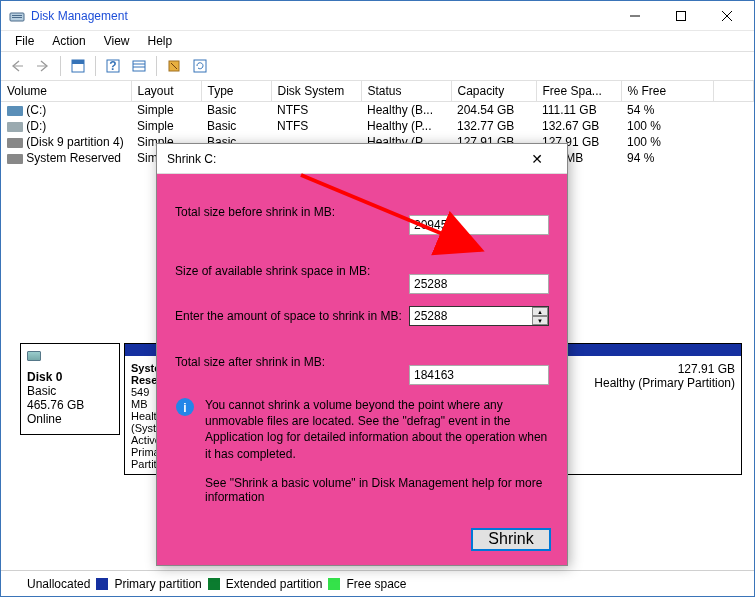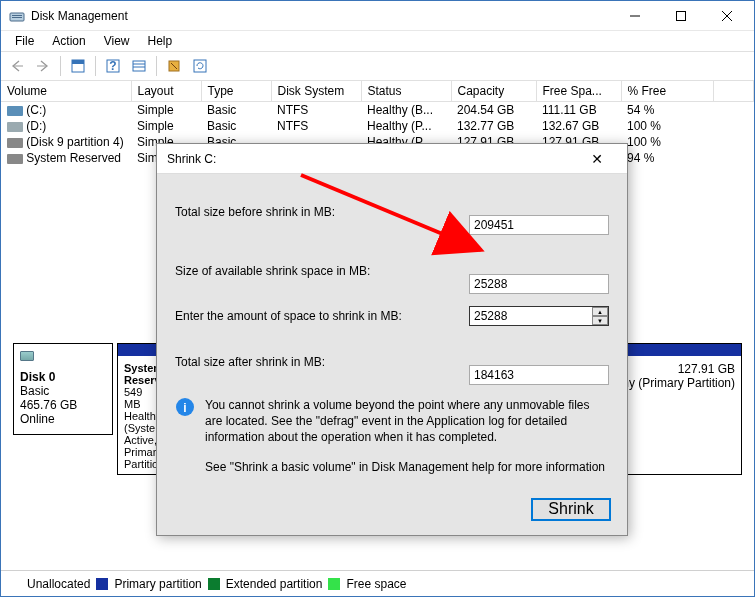--- a/index.html
+++ b/index.html
@@ -8,7 +8,7 @@
 
 .titlebar { height: 30px; background: #fff; display: flex; align-items: center; padding: 0 4px; border-bottom: 1px solid #e8e8e8; }
 .titlebar .app-icon { width: 16px; height: 16px; margin: 0 6px 0 4px; }
-.titlebar .title { flex: 1; color: #000000; }
+.titlebar .title { flex: 1; color: #1d4ed8; }
 .titlebar .win-btn { width: 46px; height: 28px; display: flex; align-items: center; justify-content: center; color: #444; }
 
 

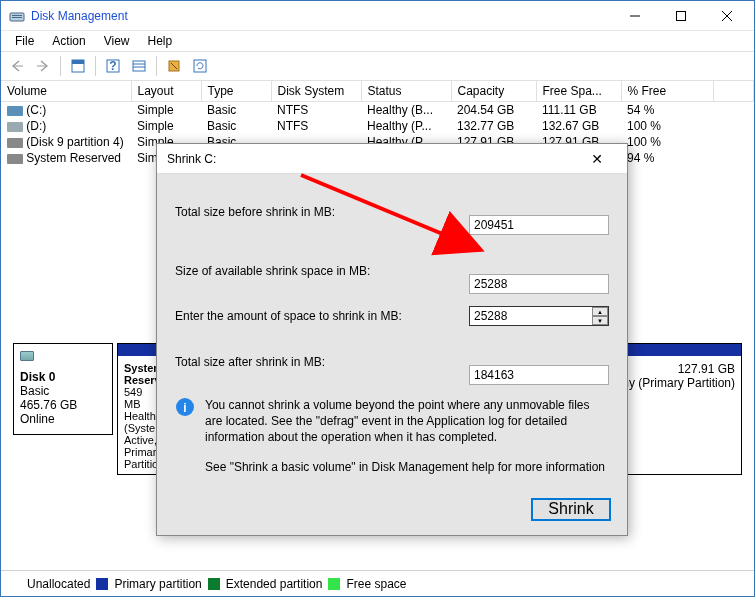--- a/index.html
+++ b/index.html
@@ -41,7 +41,7 @@
 .legend .sw { width: 12px; height: 12px; }
 
 
-.dialog { position: absolute; left: 155px; top: 142px; width: 472px; background: #e5e5e5; border: 1px solid #888; box-shadow: 2px 2px 12px rgba(0,0,0,.3); }
+.dialog { position: absolute; left: 155px; top: 142px; width: 412px; background: #ec4899; border: 1px solid #888; box-shadow: 2px 2px 12px rgba(0,0,0,.3); }
 .dialog .dlg-title { height: 30px; background: #fff; display: flex; align-items: center; padding: 0 10px; border-bottom: 1px solid #ddd; }
 .dialog .dlg-title .t { flex: 1; }
 .dialog .dlg-title .x { width: 40px; height: 28px; display: flex; align-items: center; justify-content: center; cursor: default; font-size: 14px; }

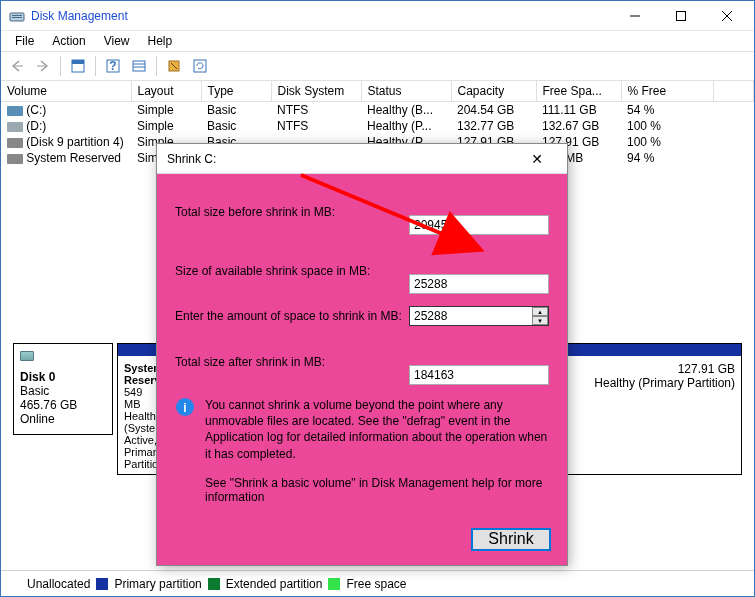--- a/index.html
+++ b/index.html
@@ -30,7 +30,7 @@
 
 .diskmap-wrap { position: absolute; top: 332px; left: 2px; right: 2px; bottom: 28px; border: none; }
 .diskmap-inner { padding: 10px; display: flex; gap: 4px; }
-.disk-info { width: 100px; height: 92px; border: 1px solid #000; padding: 4px 6px; }
+.disk-info { width: 100px; height: 92px; border: 1px solid #000; padding: 4px 6px; margin-left: 7px; }
 .disk-info .ico { width: 24px; height: 20px; margin-bottom: 2px; }
 .disk-parts { flex: 1; display: flex; gap: 1px; }
 .part { border: 1px solid #000; position: relative; padding: 4px 6px; overflow: hidden; }

